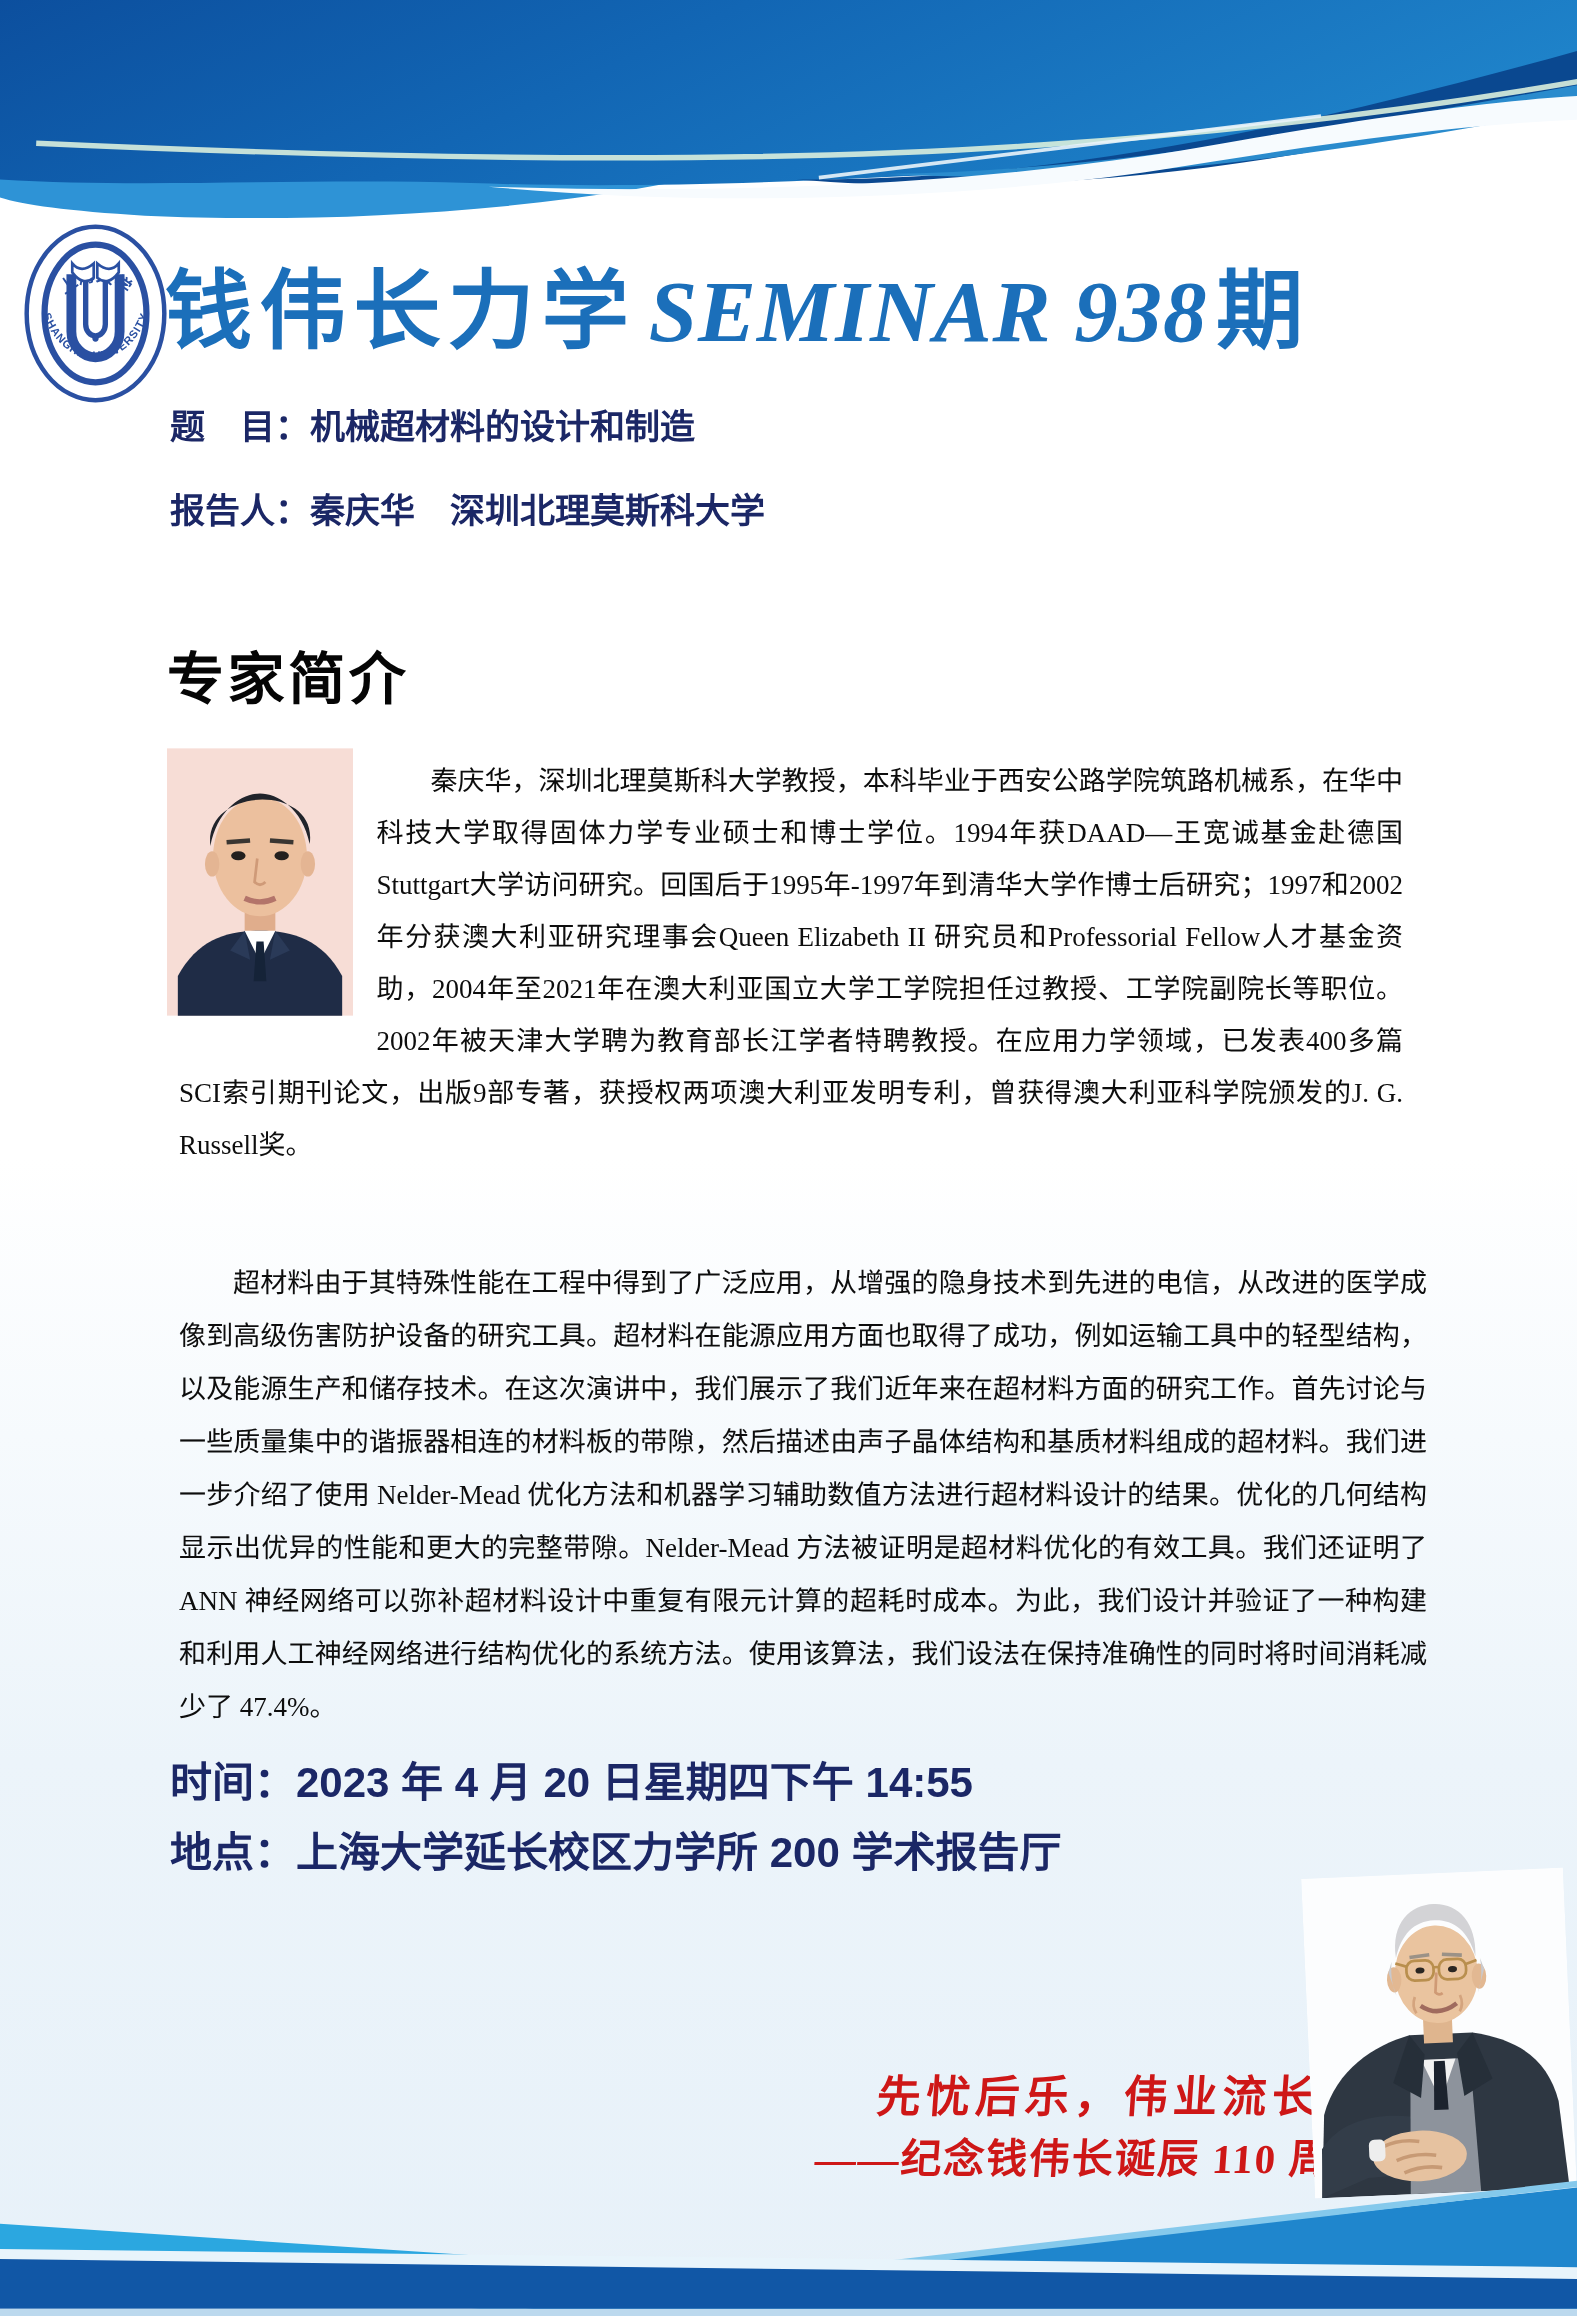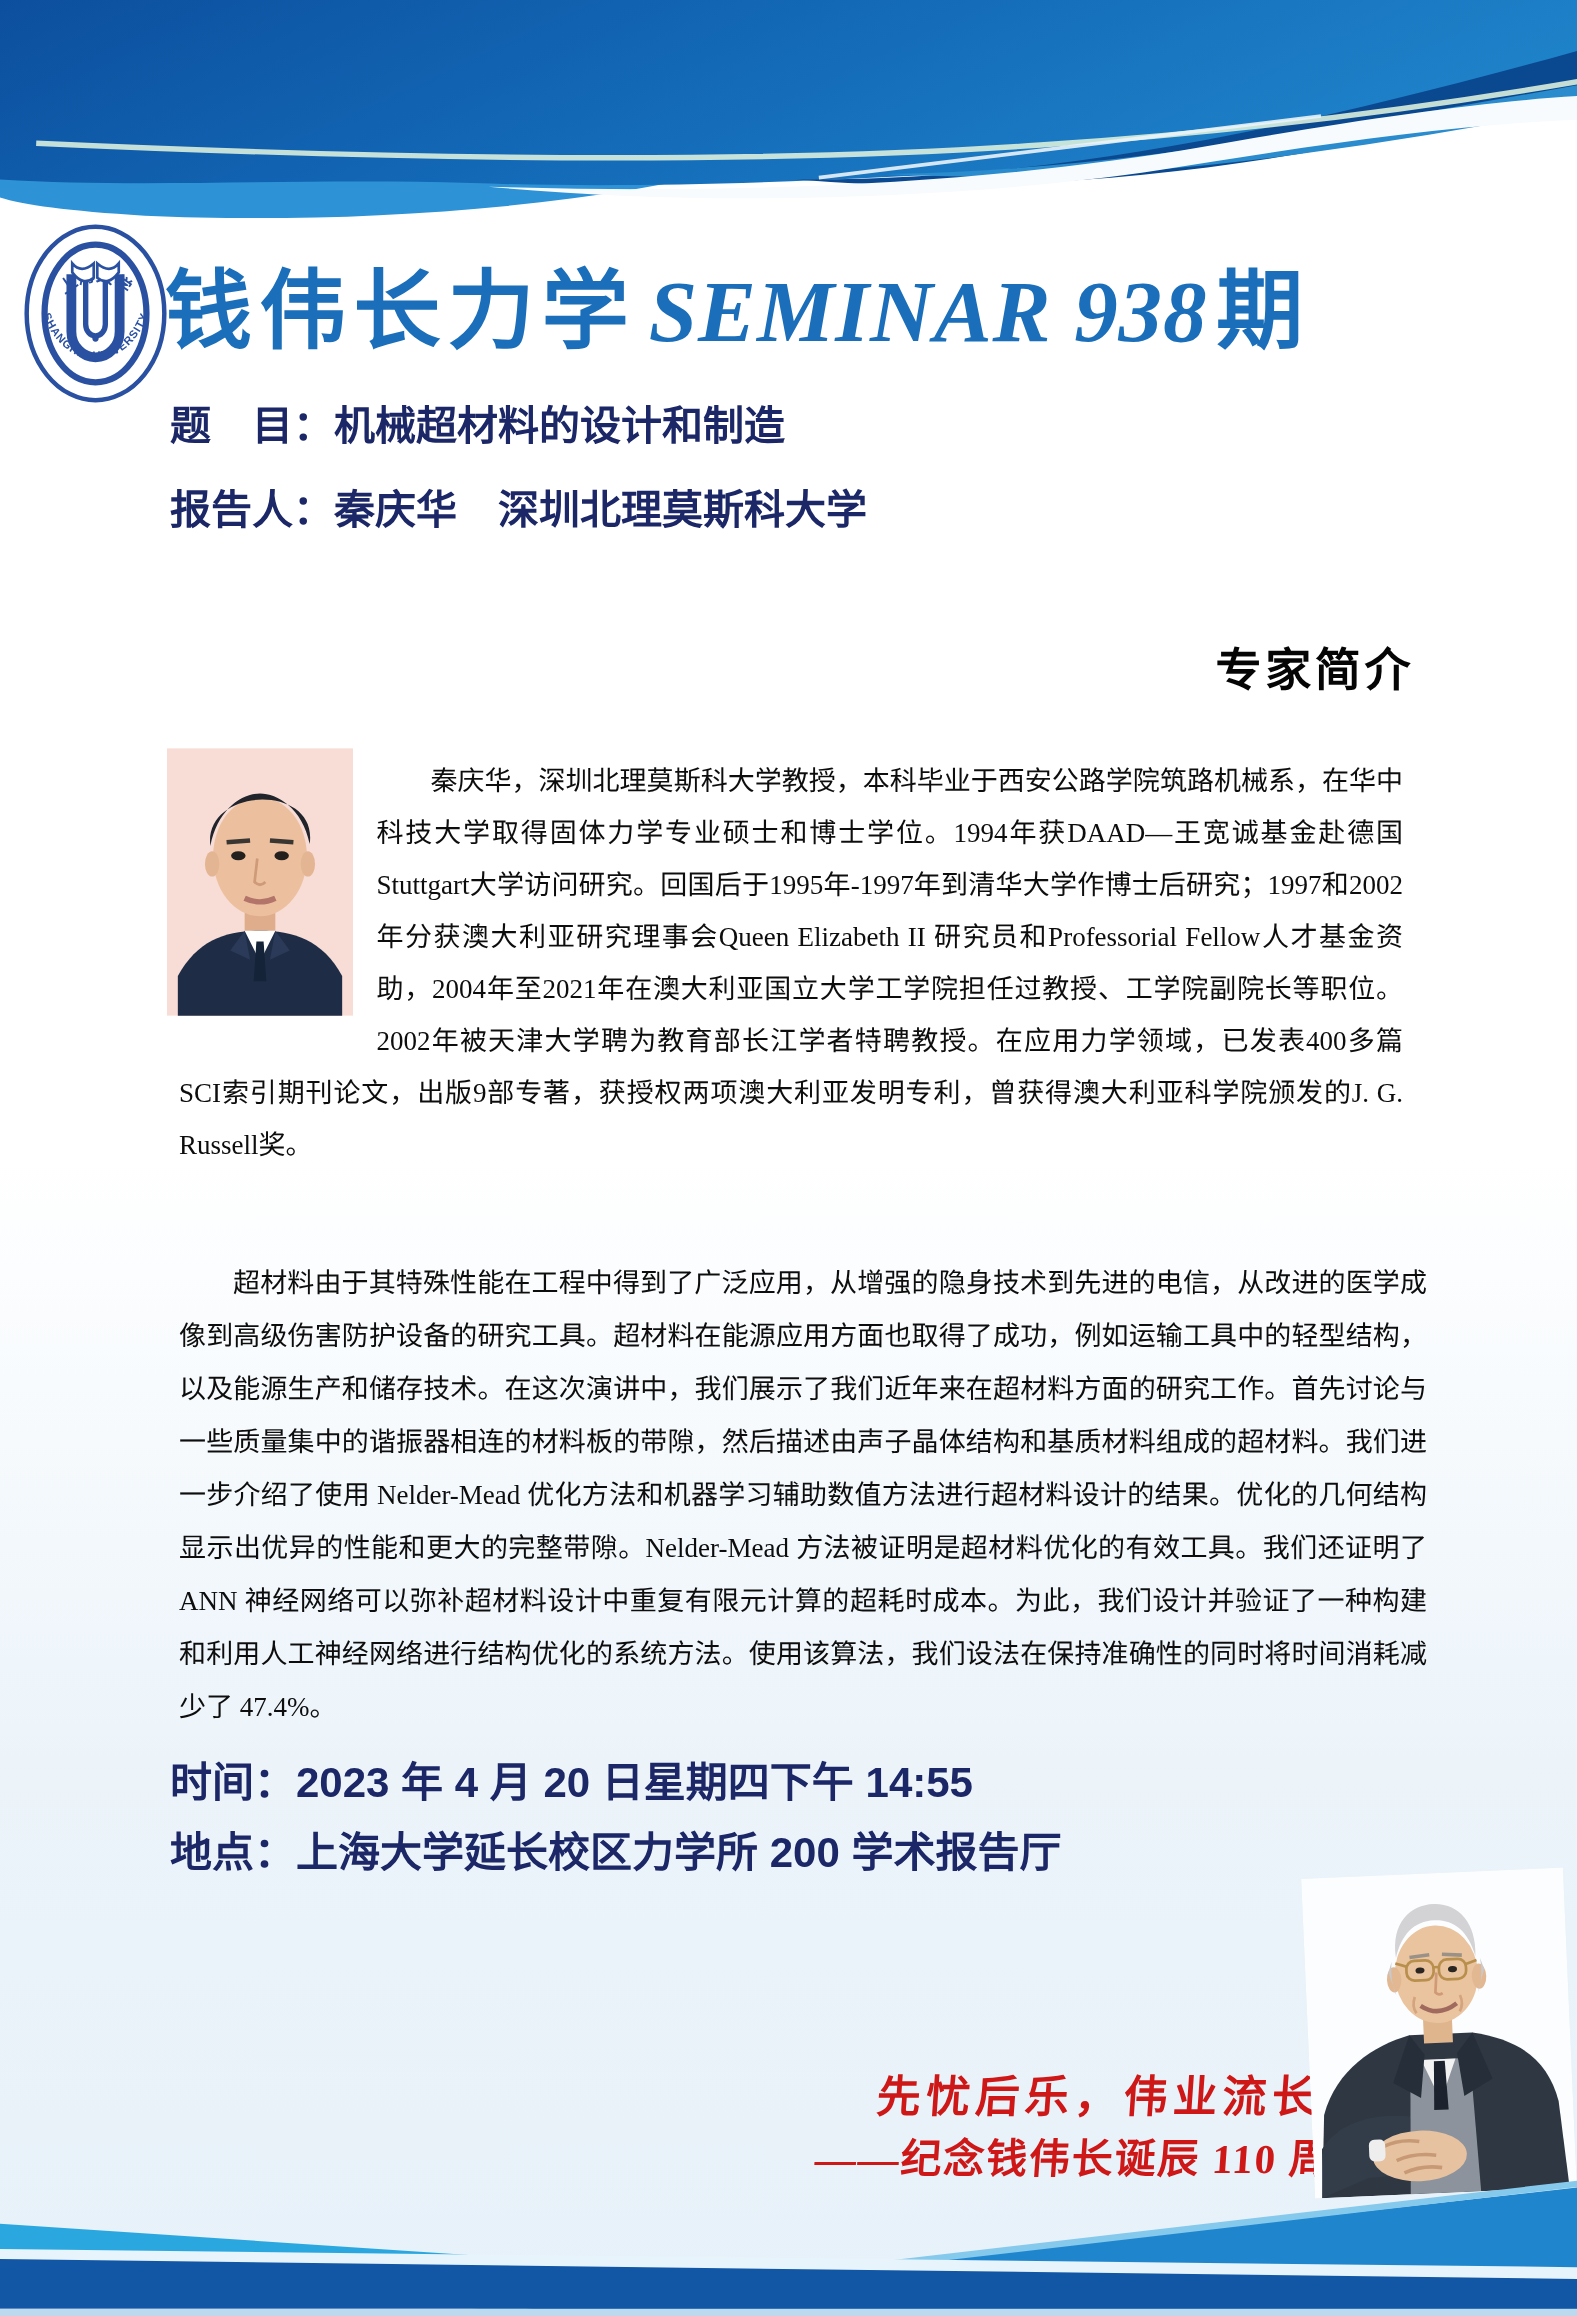--- a/index.html
+++ b/index.html
@@ -26,7 +26,7 @@
   
   .meta{left:170px;top:401px;width:1176px;color:#1b2766;
         font-family:"Liberation Sans","DejaVu Sans",sans-serif;font-weight:bold;}
-  .meta-line{font-size:41px;line-height:51px;margin-bottom:33px;white-space:nowrap;}
+  .meta-line{font-size:35px;line-height:51px;margin-bottom:33px;white-space:nowrap;}
   
   .sec-heading{left:167px;width:1247px;text-align:right;color:#050505;
                font-size:46px;font-weight:bold;margin:0;

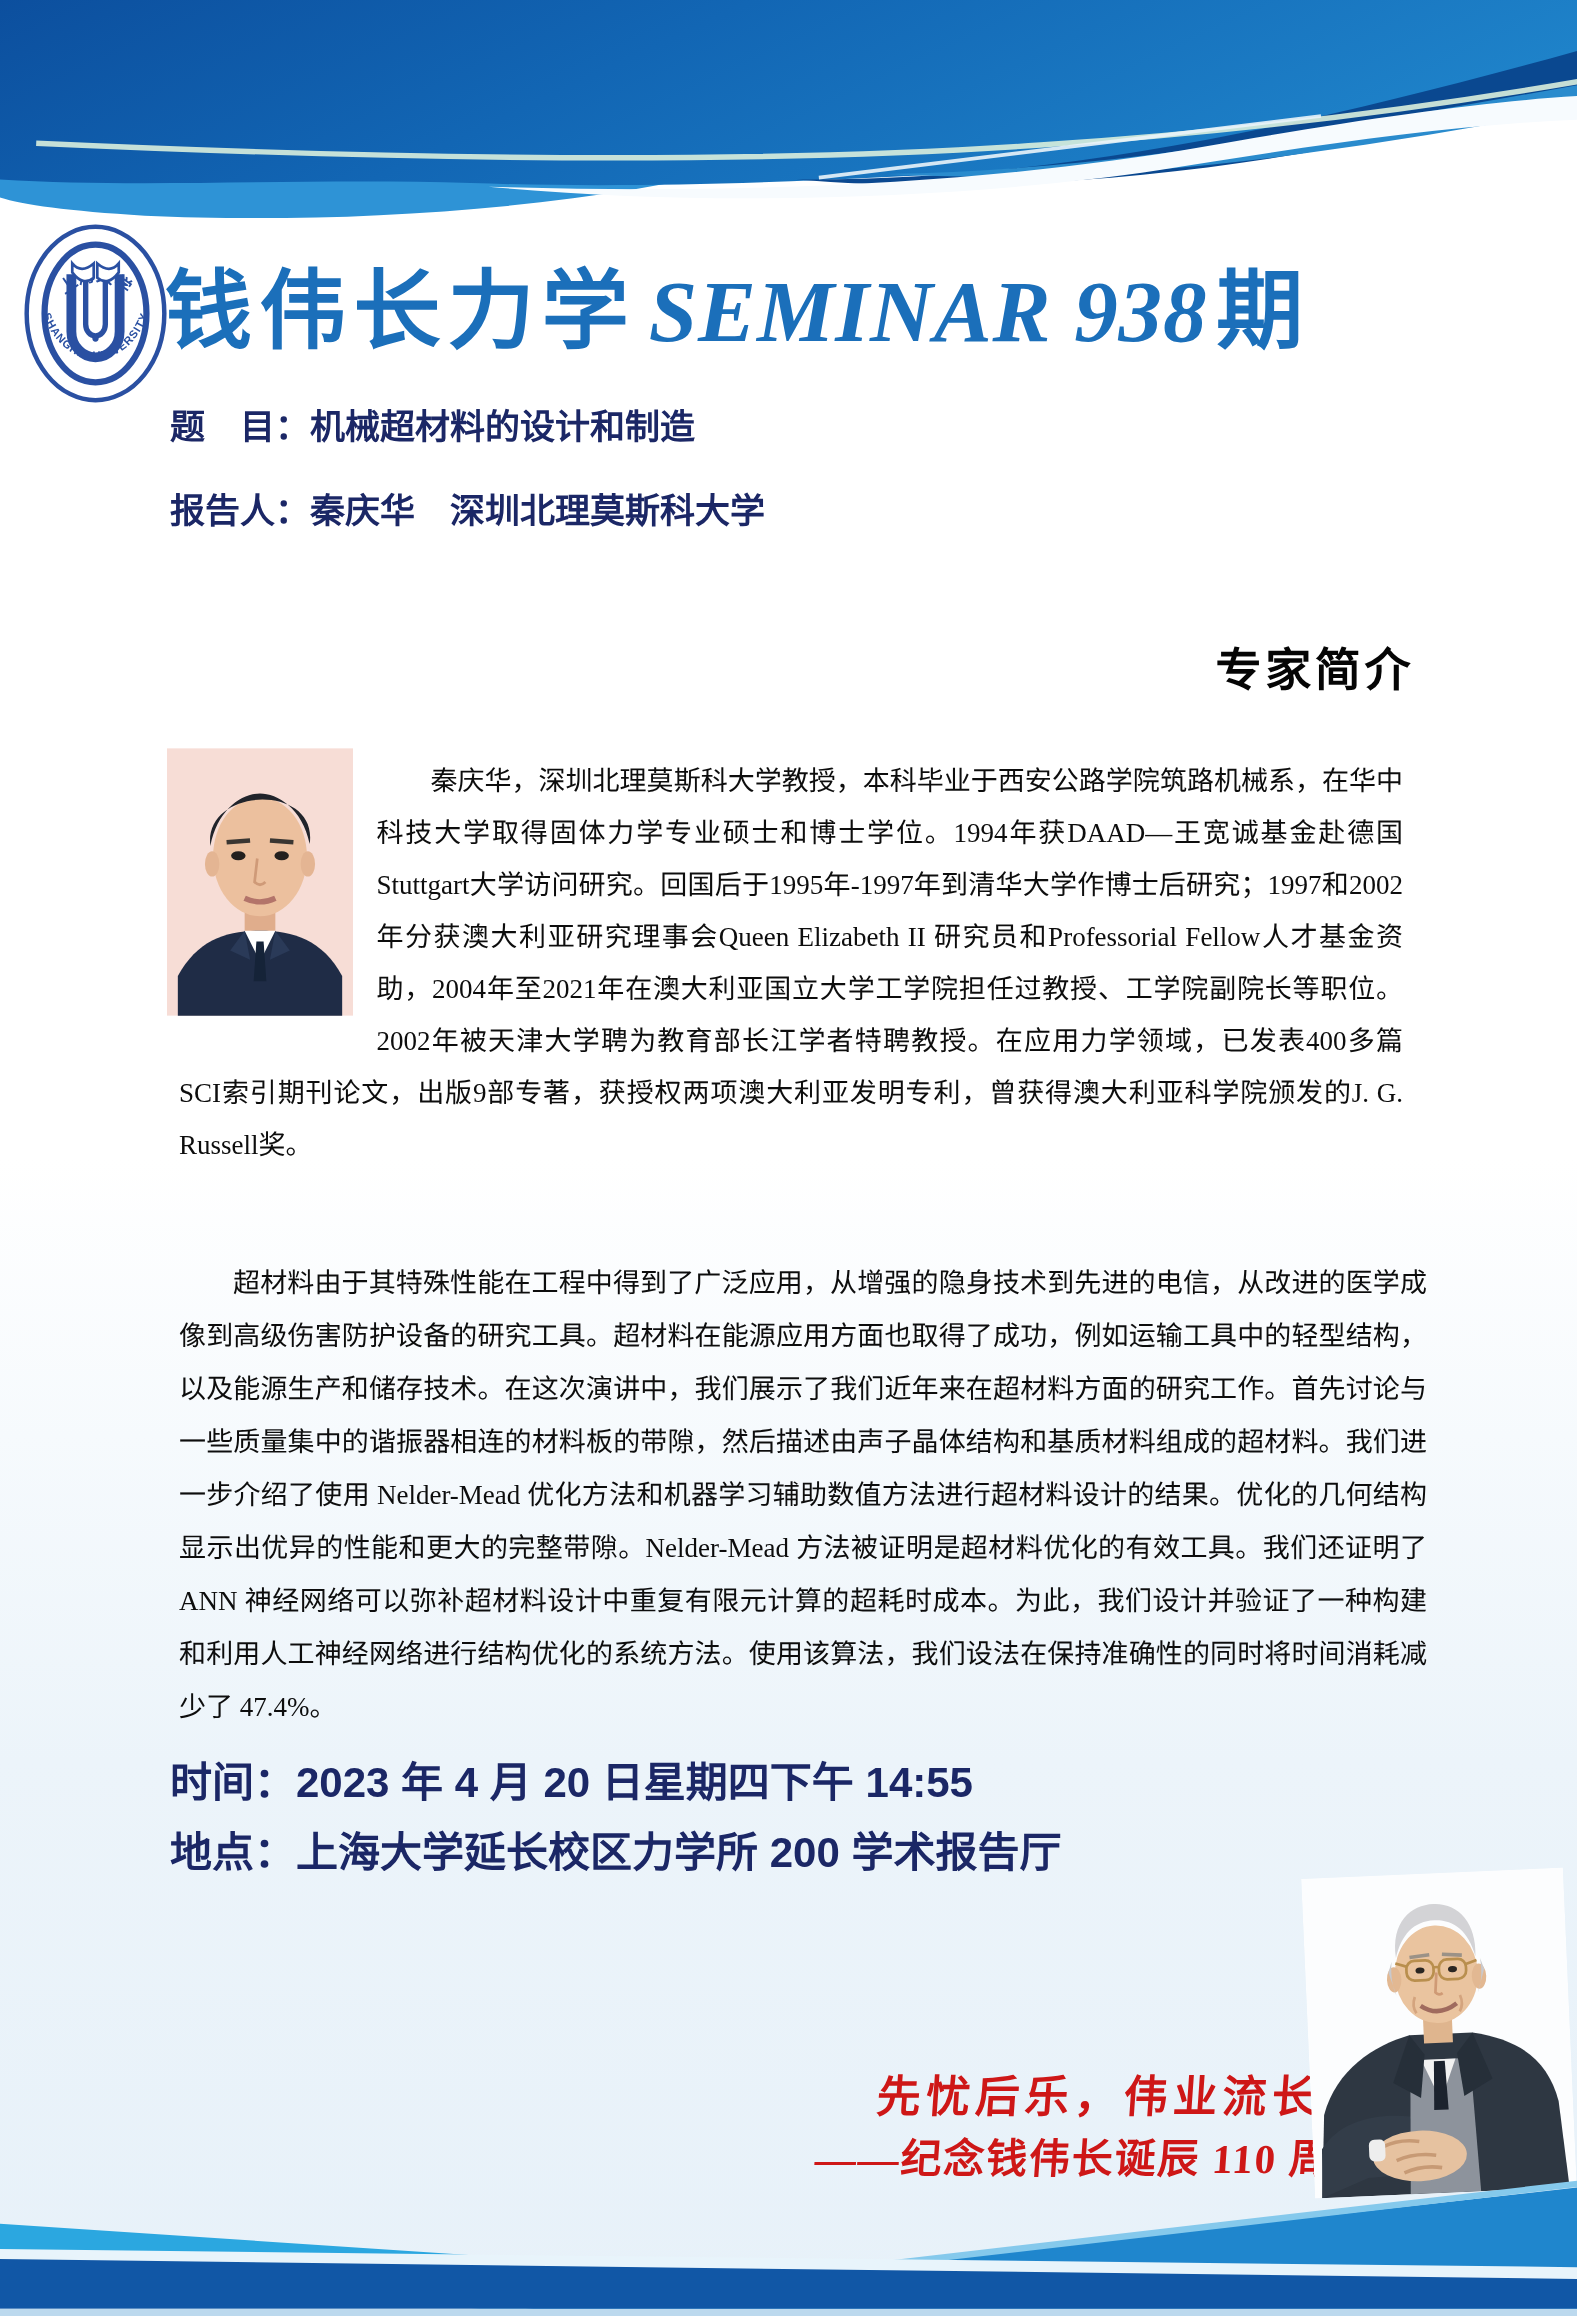--- a/index.html
+++ b/index.html
@@ -28,8 +28,8 @@
         font-family:"Liberation Sans","DejaVu Sans",sans-serif;font-weight:bold;}
   .meta-line{font-size:35px;line-height:51px;margin-bottom:33px;white-space:nowrap;}
   
-  .sec-heading{left:167px;width:1247px;text-align:right;color:#050505;
-               font-size:46px;font-weight:bold;margin:0;
+  .sec-heading{left:167px;width:1247px;text-align:left;color:#050505;
+               font-size:57px;font-weight:bold;margin:0;
                font-family:"Liberation Serif","DejaVu Serif",serif;letter-spacing:3.6px;}
   .h-bio{top:633px;}
   .h-abs{top:1163px;}

